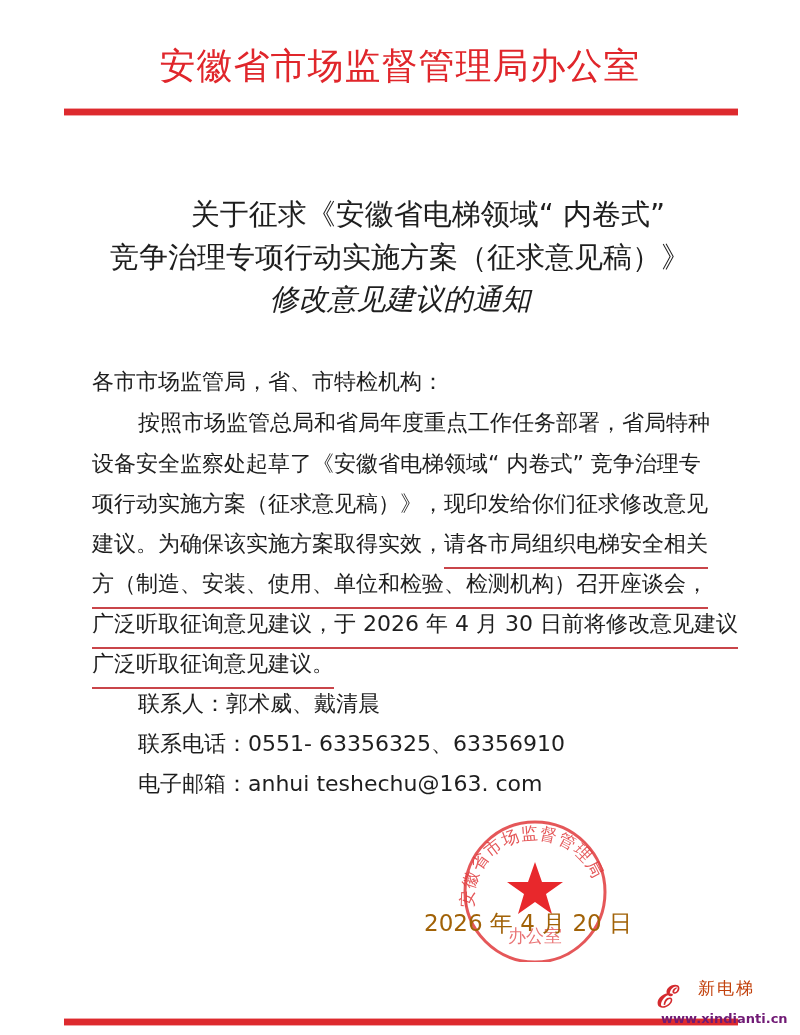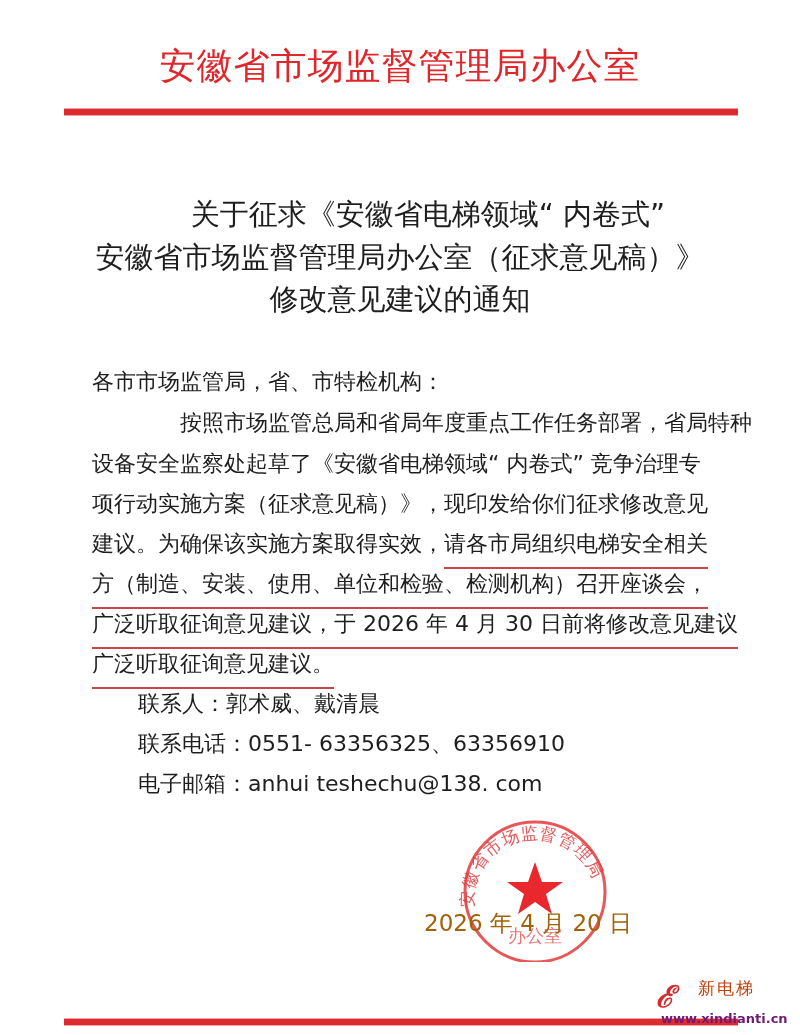--- a/index.html
+++ b/index.html
@@ -52,7 +52,7 @@
   <div class="red-rule rule-top"></div>
 
   <div class="title t1">关于征求《安徽省电梯领域“ 内卷式”</div>
-  <div class="title t2">安徽省市场监督管理局办公室（征求意见稿）》</div>
+  <div class="title t2">竞争治理专项行动实施方案（征求意见稿）》</div>
   <div class="title t3">修改意见建议的通知</div>
 
   <div class="body-text" style="top:360px;">

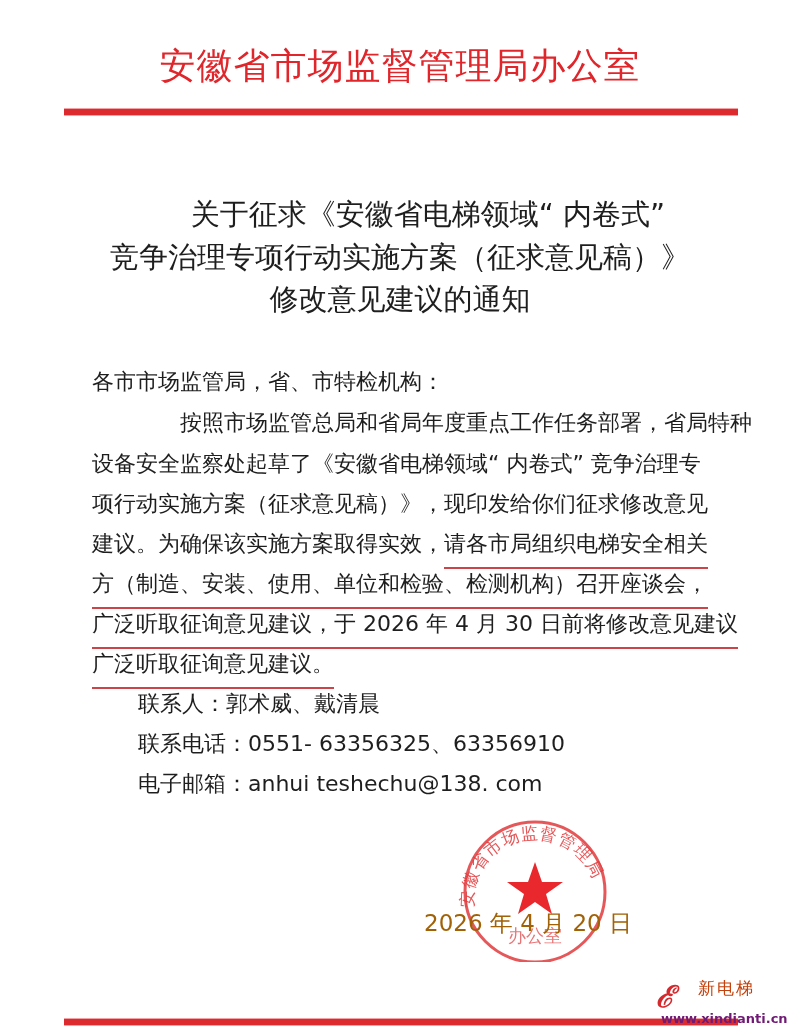--- a/index.html
+++ b/index.html
@@ -21,7 +21,7 @@
     position: absolute; left: 0; width: 800px; text-align: center;
     font-size: 29px; line-height: 40px; color: #1e1e1e;
   }
-  .t1 { top: 194px; margin-left: 28px; } .t2 { top: 237px; } .t3 { top: 279px; }
+  .t1 { top: 194px; margin-left: 28px; } .t2 { top: 237px; } .t3 { top: 279px; font-style: italic; }
   .body-text {
     position: absolute; left: 92px; width: 630px; font-size: 22px; color: #1e1e1e;
     white-space: nowrap;

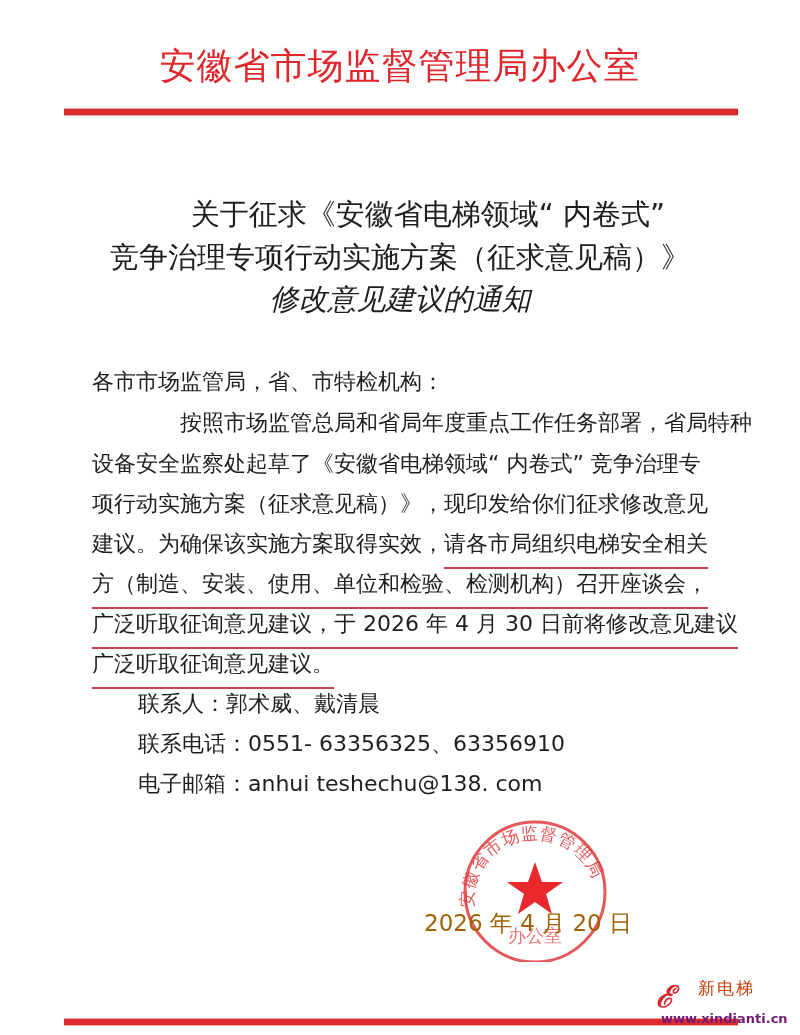--- a/index.html
+++ b/index.html
@@ -57,7 +57,7 @@
 
   <div class="body-text" style="top:360px;">
     <div class="line" style="top:4px;">各市市场监管局，省、市特检机构：</div>
-    <div class="line indent" style="top:45px;margin-left:42px;">按照市场监管总局和省局年度重点工作任务部署，省局特种</div>
+    <div class="line indent" style="top:45px;">按照市场监管总局和省局年度重点工作任务部署，省局特种</div>
     <div class="line" style="top:86px;">设备安全监察处起草了《安徽省电梯领域“ 内卷式” 竞争治理专</div>
     <div class="line" style="top:126px;">项行动实施方案（征求意见稿）》，现印发给你们征求修改意见</div>
     <div class="line" style="top:166px;">

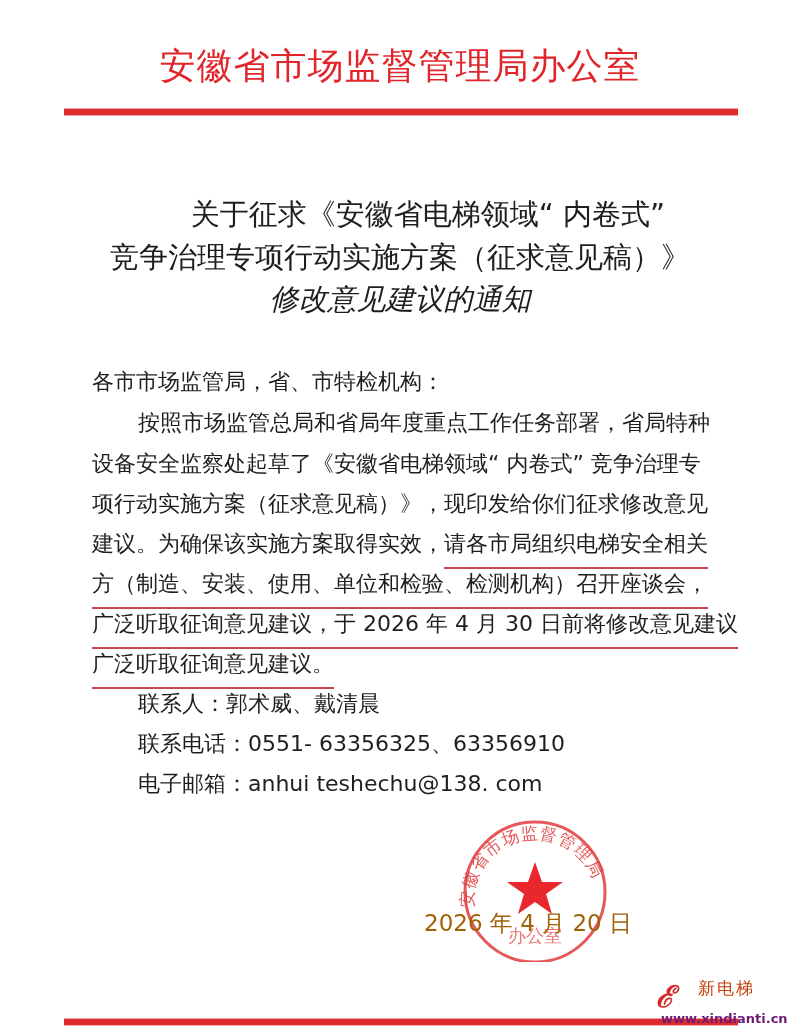--- a/index.html
+++ b/index.html
@@ -74,7 +74,7 @@
     </div>
     <div class="line indent" style="top:326px;">联系人：郭术威、戴清晨</div>
     <div class="line indent" style="top:366px;">联系电话：0551- 63356325、63356910</div>
-    <div class="line indent" style="top:406px;">电子邮箱：anhui teshechu@138. com</div>
+    <div class="line indent" style="top:406px;">电子邮箱：anhui teshechu@163. com</div>
   </div>
 
   <div class="seal">

